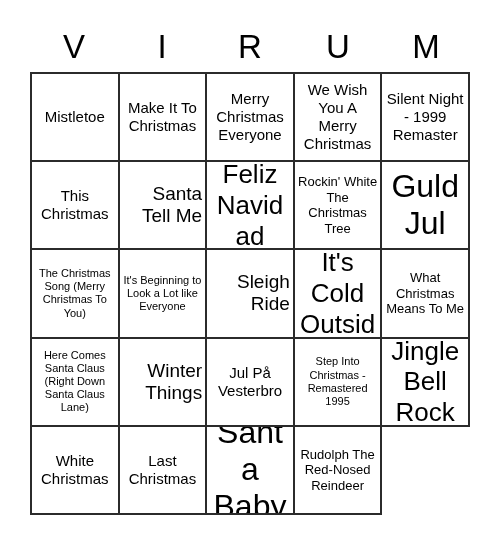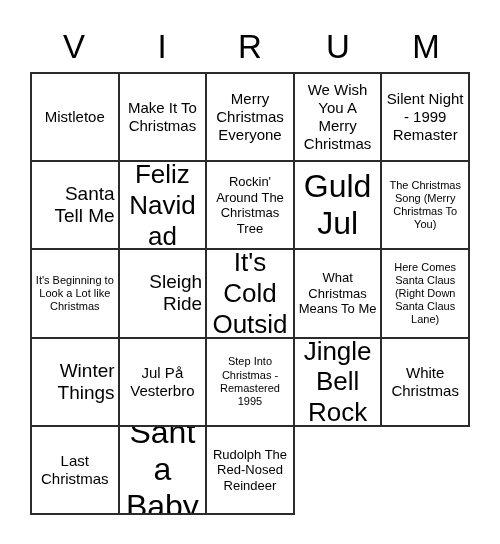--- a/index.html
+++ b/index.html
@@ -116,7 +116,7 @@
         <span>Feliz Navidad</span>
       </div>
     <div class="cell fs-sm">
-        <span>Rockin' Around The Christmas Tree</span>
+        <span>Rockin' White The Christmas Tree</span>
       </div>
     <div class="cell fs-xxl">
         <span>Guld Jul</span>

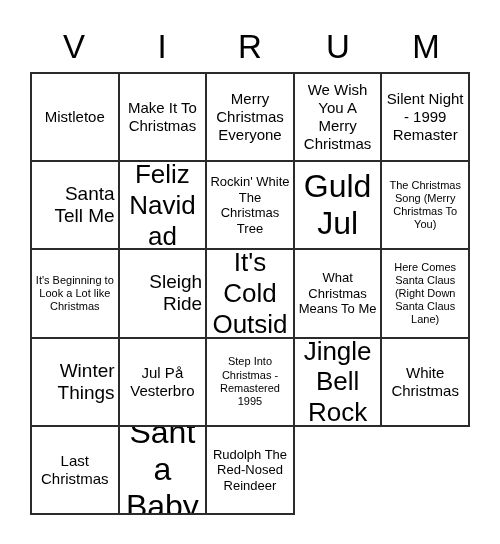--- a/index.html
+++ b/index.html
@@ -109,6 +109,9 @@
         <span>Silent Night - 1999 Remaster</span>
       </div>
 
+    <div class="cell fs-md">
+        <span>This Christmas</span>
+      </div>
     <div class="cell fs-xl">
         <span>Santa Tell Me</span>
       </div>

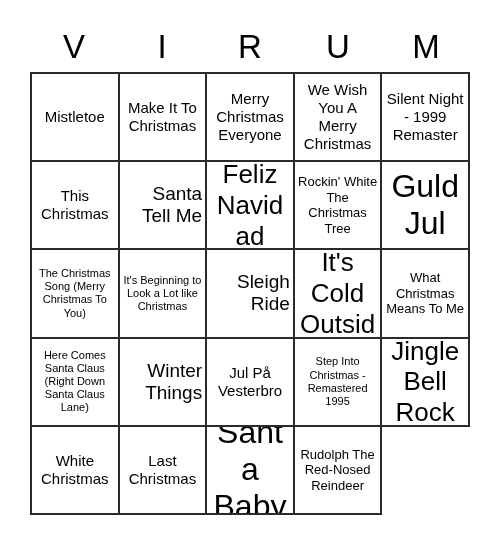--- a/index.html
+++ b/index.html
@@ -129,7 +129,7 @@
         <span>The Christmas Song (Merry Christmas To You)</span>
       </div>
     <div class="cell fs-xs">
-        <span>It's Beginning to Look a Lot like Christmas</span>
+        <span>It's Beginning to Look a Lot like Everyone</span>
       </div>
     <div class="cell fs-xl">
         <span>Sleigh Ride</span>

